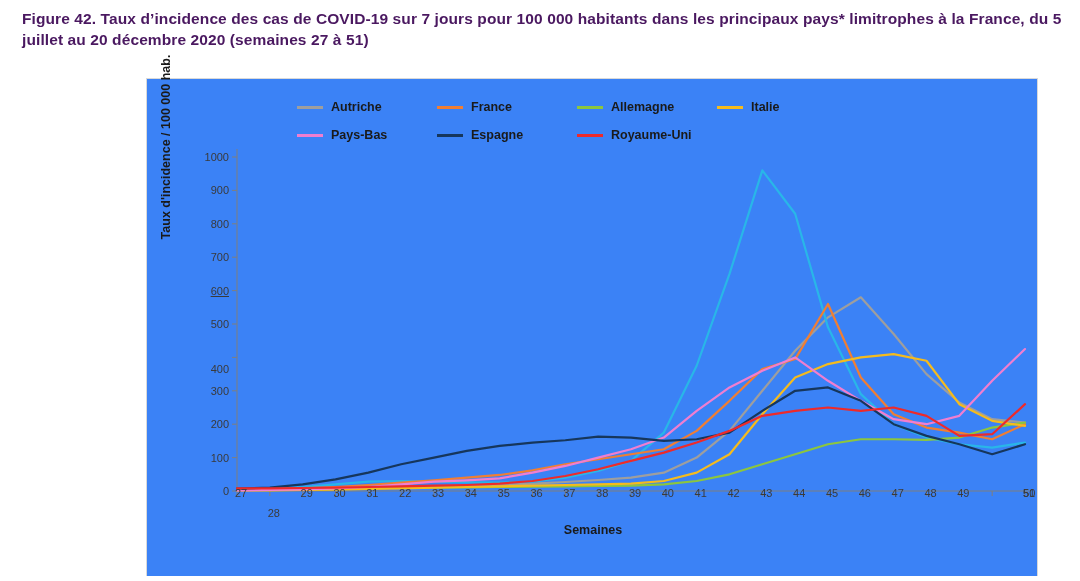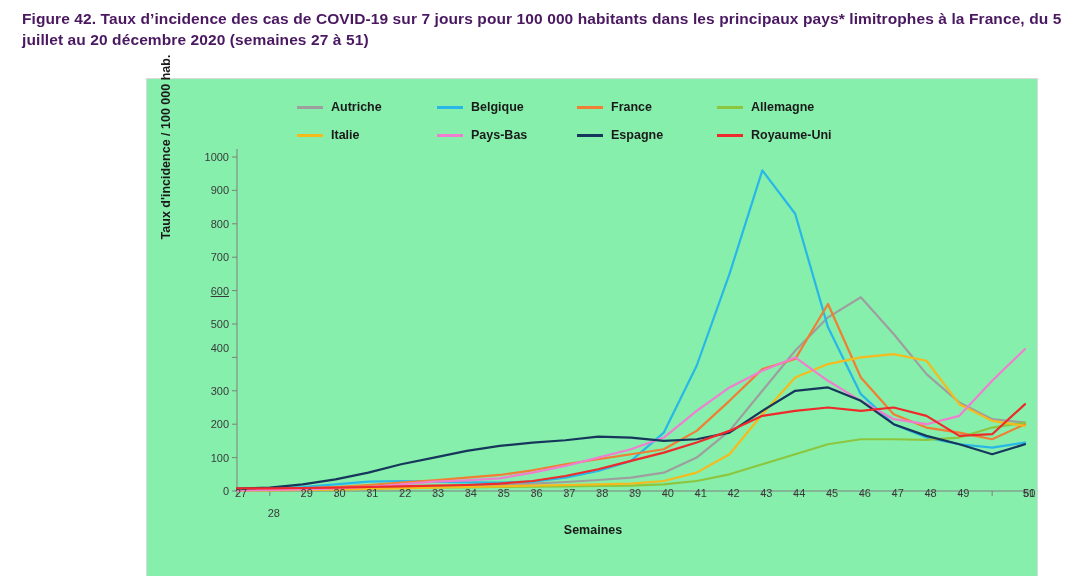--- a/index.html
+++ b/index.html
@@ -31,7 +31,7 @@
     top: 78px;
     width: 892px;
     height: 498px;
-    background: #86efac;
+    background: #3b82f6;
     border-left: 1px solid #d9d9d9;
     border-right: 1px solid #d9d9d9;
     border-top: 1px solid #d9d9d9;

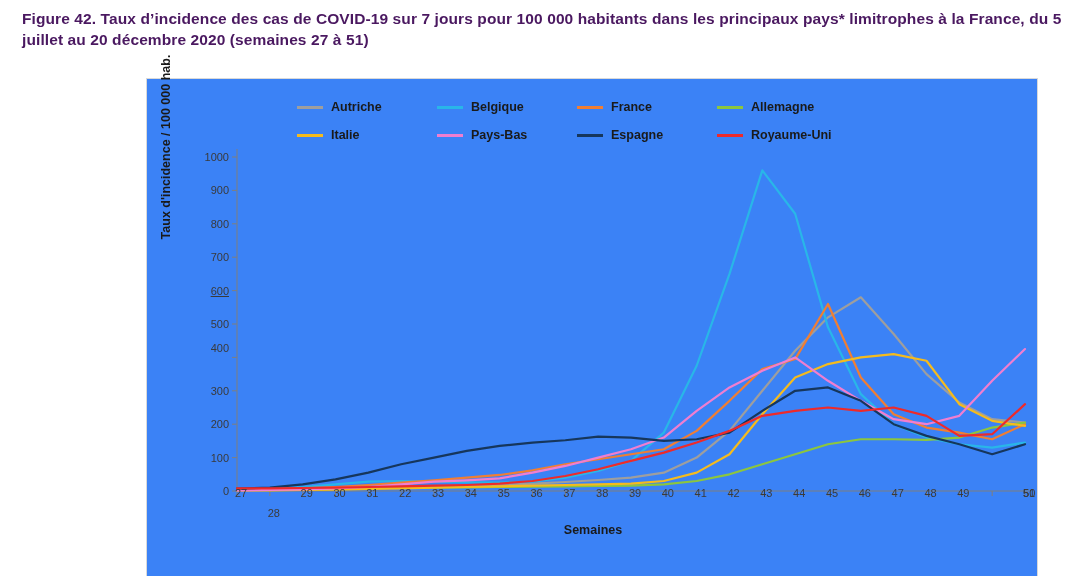--- a/index.html
+++ b/index.html
@@ -138,10 +138,6 @@
     <div class="legend-item">
       <span class="legend-swatch" style="background:#9e9e9e"></span>
       <span class="legend-label">Autriche</span>
-    </div>
-    <div class="legend-item">
-      <span class="legend-swatch" style="background:#29b6e8"></span>
-      <span class="legend-label">Belgique</span>
     </div>
     <div class="legend-item">
       <span class="legend-swatch" style="background:#f07e33"></span>

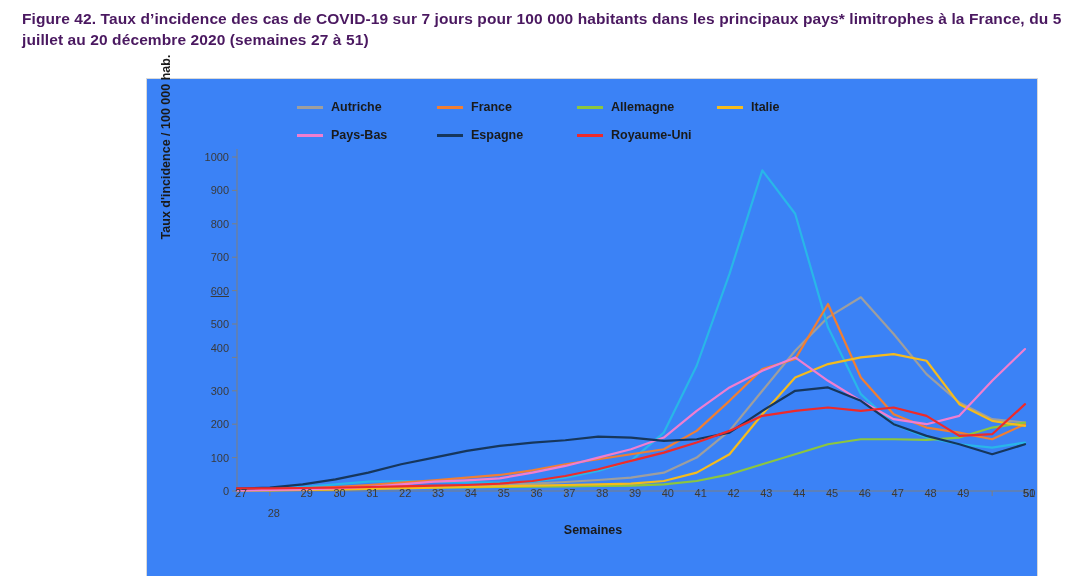--- a/index.html
+++ b/index.html
@@ -172,7 +172,7 @@
         <div class="tick-y" style="top: 378.6px;">100</div>
         <div class="tick-y" style="top: 345.2px;">200</div>
         <div class="tick-y" style="top: 311.8px;">300</div>
-        <div class="tick-y" style="top: 269px;">400</div>
+        <div class="tick-y" style="top: 290px;">400</div>
         <div class="tick-y" style="top: 245px;">500</div>
         <div class="tick-y" style="top: 211.6px; text-decoration: underline;">600</div>
         <div class="tick-y" style="top: 178.2px;">700</div>

